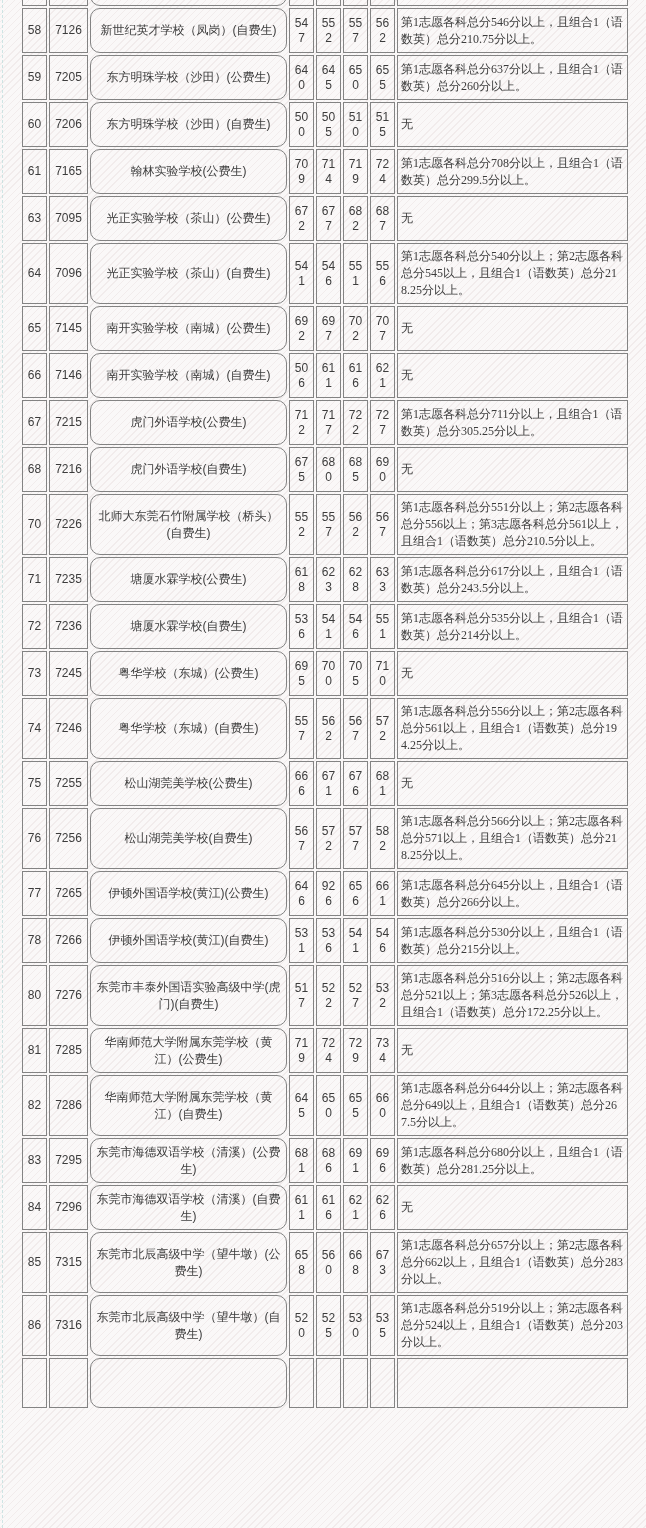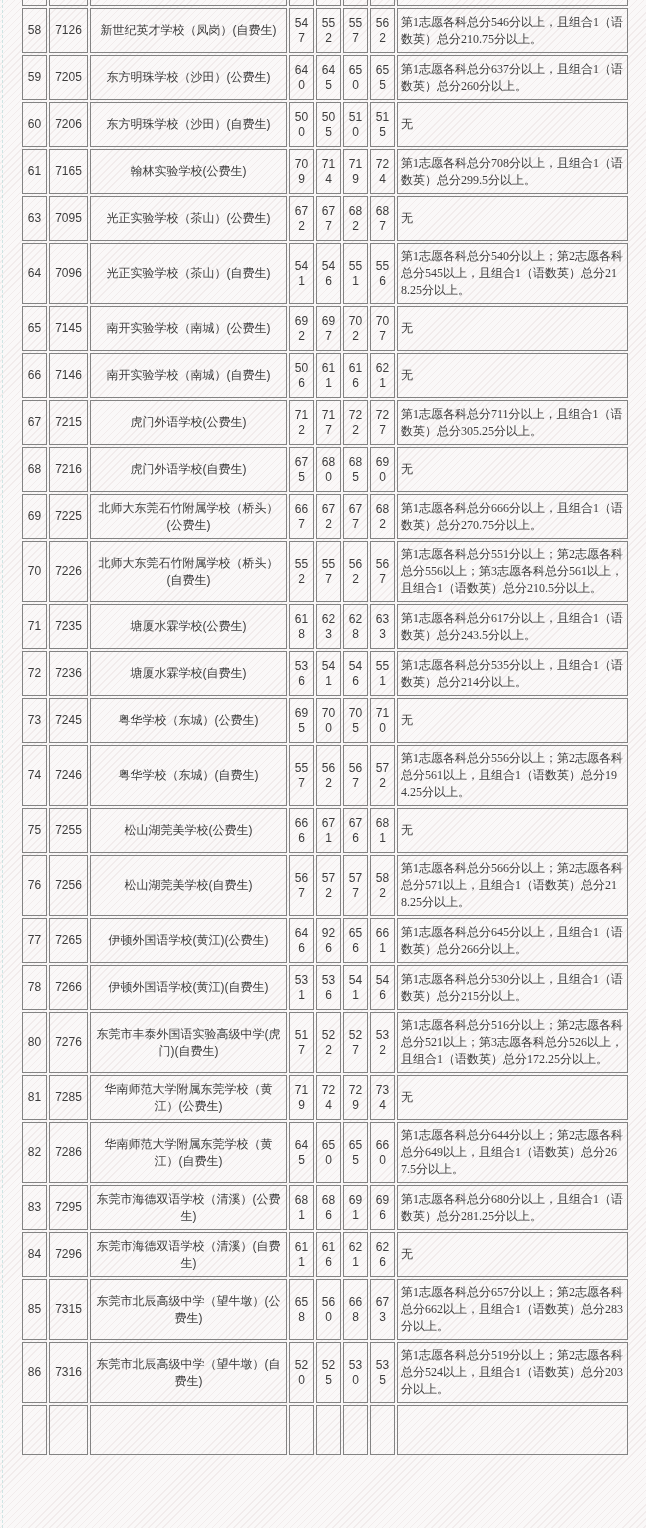--- a/index.html
+++ b/index.html
@@ -61,6 +61,7 @@
     text-align: center;
     line-height: 17px;
     padding: 2px 4px;
+    border-radius: 10px;
   }
   td.remark {
     text-align: left;

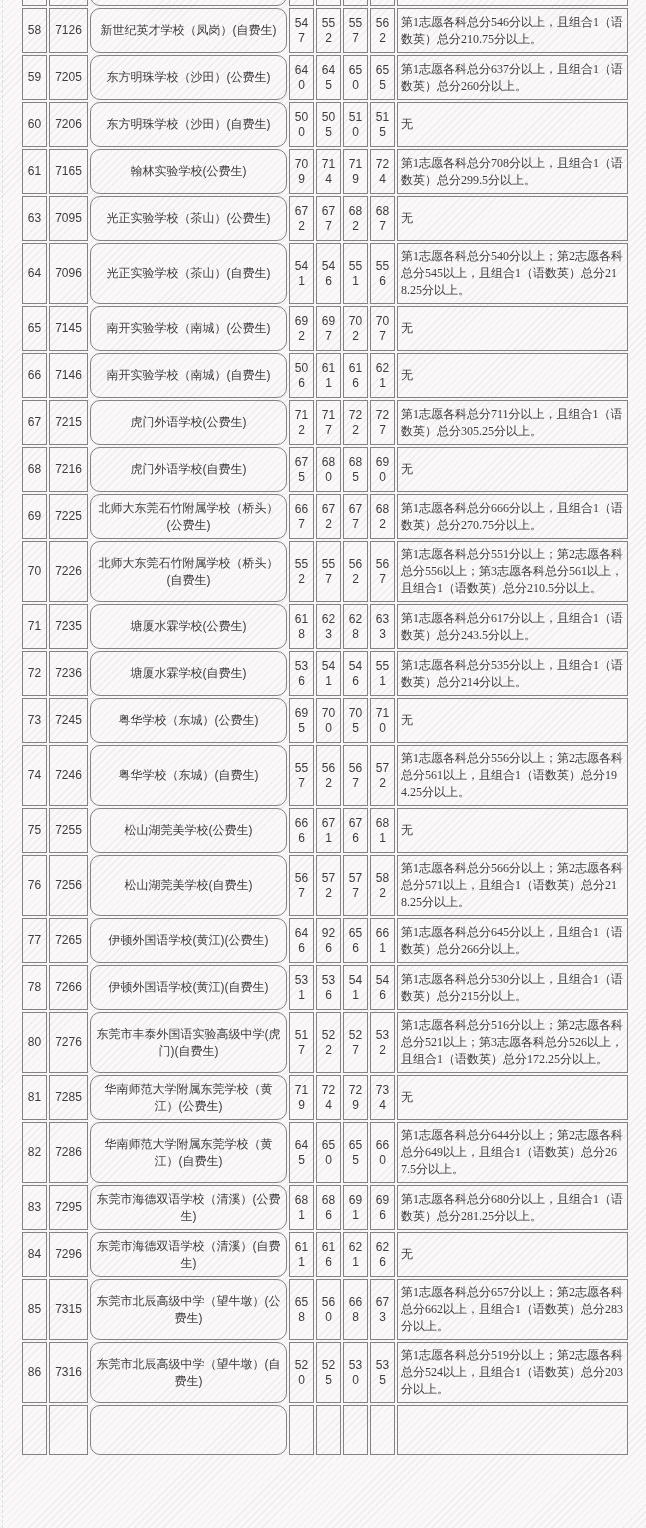--- a/index.html
+++ b/index.html
@@ -197,16 +197,6 @@
           <td class="num">690</td>
           <td class="remark">无</td>
         </tr>
-        <tr>
-          <td class="num">69</td>
-          <td class="num">7225</td>
-          <td class="school">北师大东莞石竹附属学校（桥头）(公费生)</td>
-          <td class="num">667</td>
-          <td class="num">672</td>
-          <td class="num">677</td>
-          <td class="num">682</td>
-          <td class="remark">第1志愿各科总分666分以上，且组合1（语数英）总分270.75分以上。</td>
-        </tr>
         <tr class="tall">
           <td class="num">70</td>
           <td class="num">7226</td>

